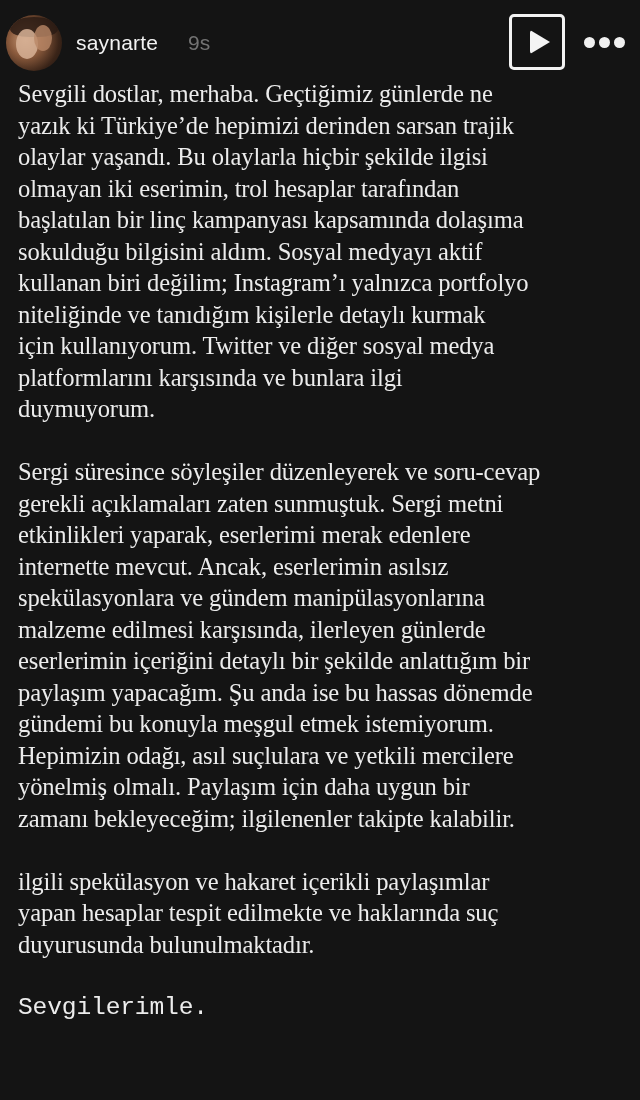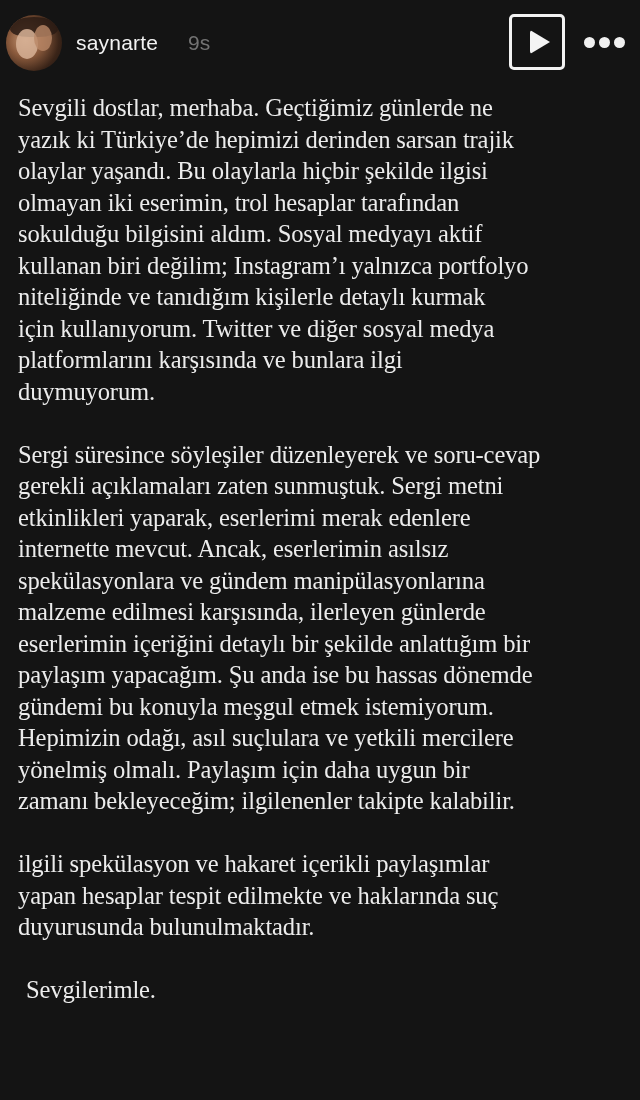--- a/index.html
+++ b/index.html
@@ -104,7 +104,7 @@
 
     .content {
       position: absolute;
-      left: 18px; top: 92px;
+      left: 18px; top: 78px;
       width: 616px;
       font-family: "Liberation Serif", serif;
       font-size: 24.6px;

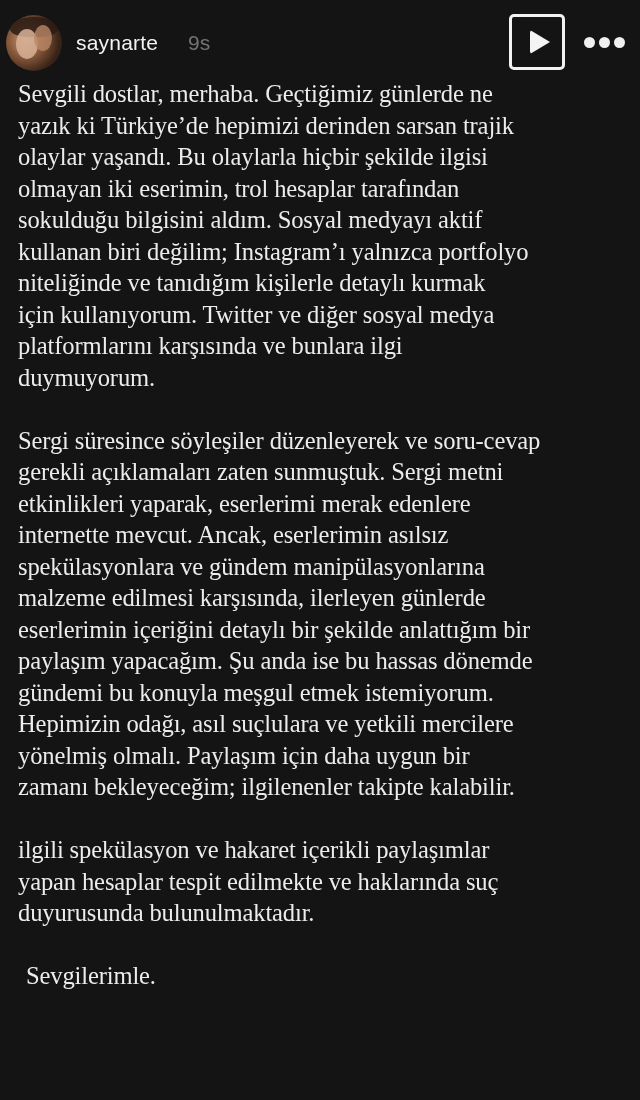--- a/index.html
+++ b/index.html
@@ -151,6 +151,7 @@
     <span class="line">yazık ki Türkiye’de hepimizi derinden sarsan trajik</span>
     <span class="line">olaylar yaşandı. Bu olaylarla hiçbir şekilde ilgisi</span>
     <span class="line">olmayan iki eserimin, trol hesaplar tarafından</span>
+    <span class="line">başlatılan bir linç kampanyası kapsamında dolaşıma</span>
     <span class="line">sokulduğu bilgisini aldım. Sosyal medyayı aktif</span>
     <span class="line">kullanan biri değilim; Instagram’ı yalnızca portfolyo</span>
     <span class="line">niteliğinde ve tanıdığım kişilerle detaylı kurmak</span>

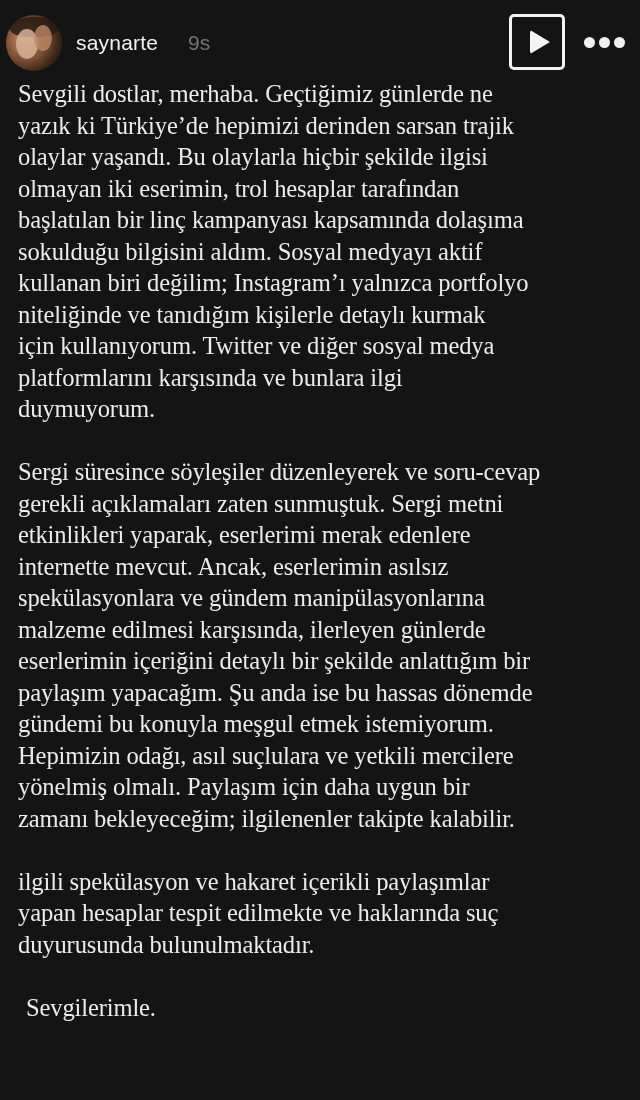--- a/index.html
+++ b/index.html
@@ -120,7 +120,8 @@
       white-space: nowrap;
     }
     .signoff {
-      margin: 8px;
+      margin: 0;
+      font-family: Liberation Mono, monospace;
     }
   </style>
 </head>

